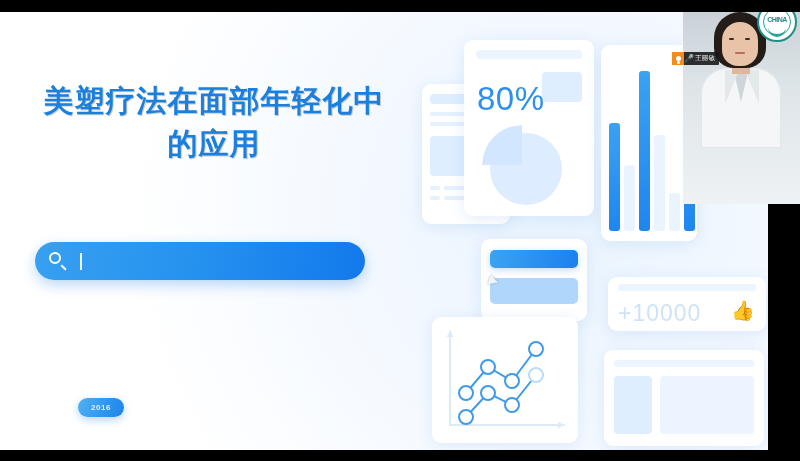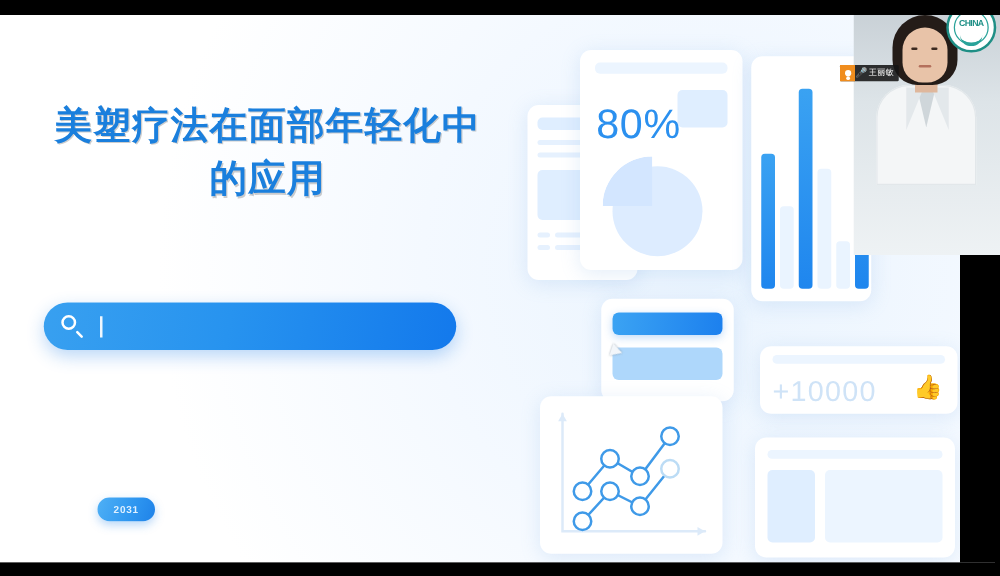--- a/index.html
+++ b/index.html
@@ -428,7 +428,7 @@
       <span class="search-caret"></span>
     </div>
 
-    <div class="year-badge">2031</div>
+    <div class="year-badge">2016</div>
 
     <div class="card" id="card-left">
       <div class="ph" style="left:8px;  top:10px; width:40px; height:10px;"></div>

